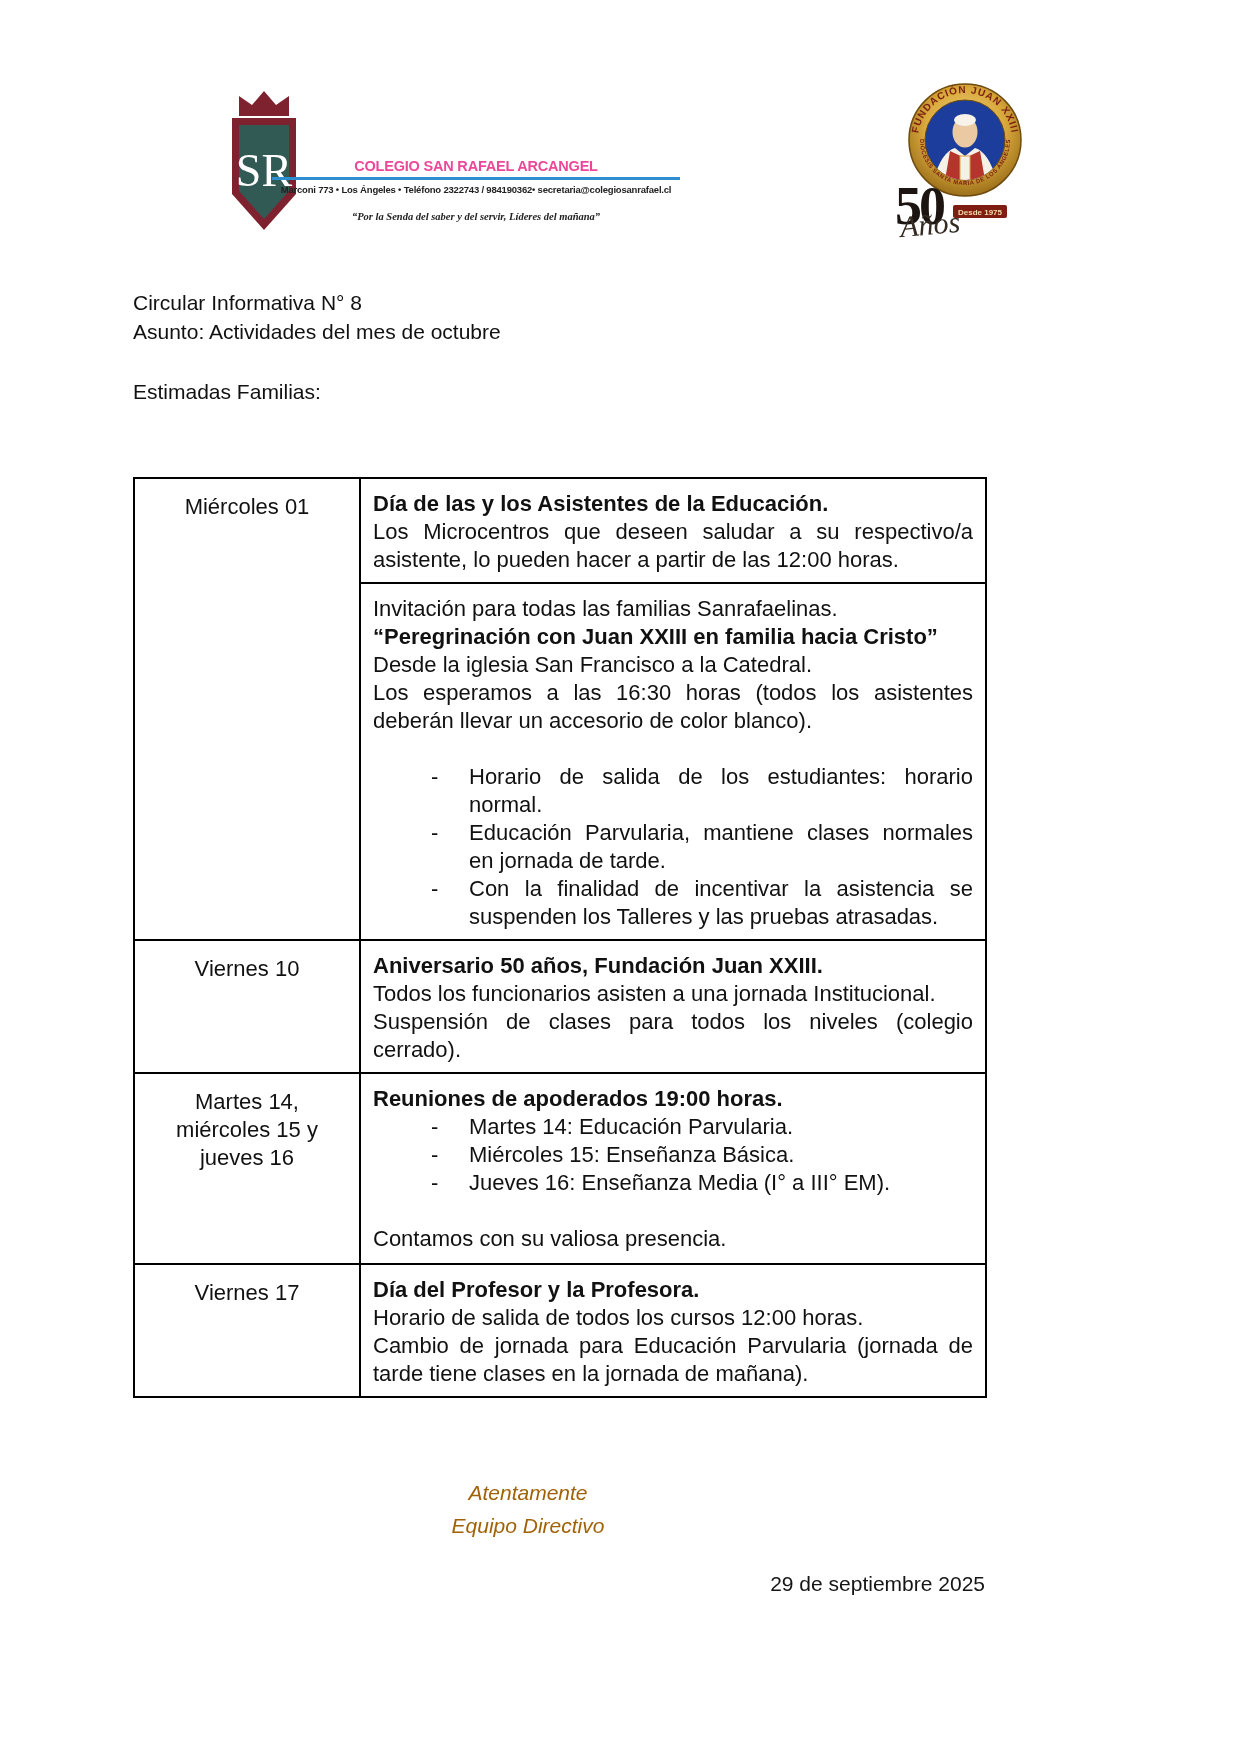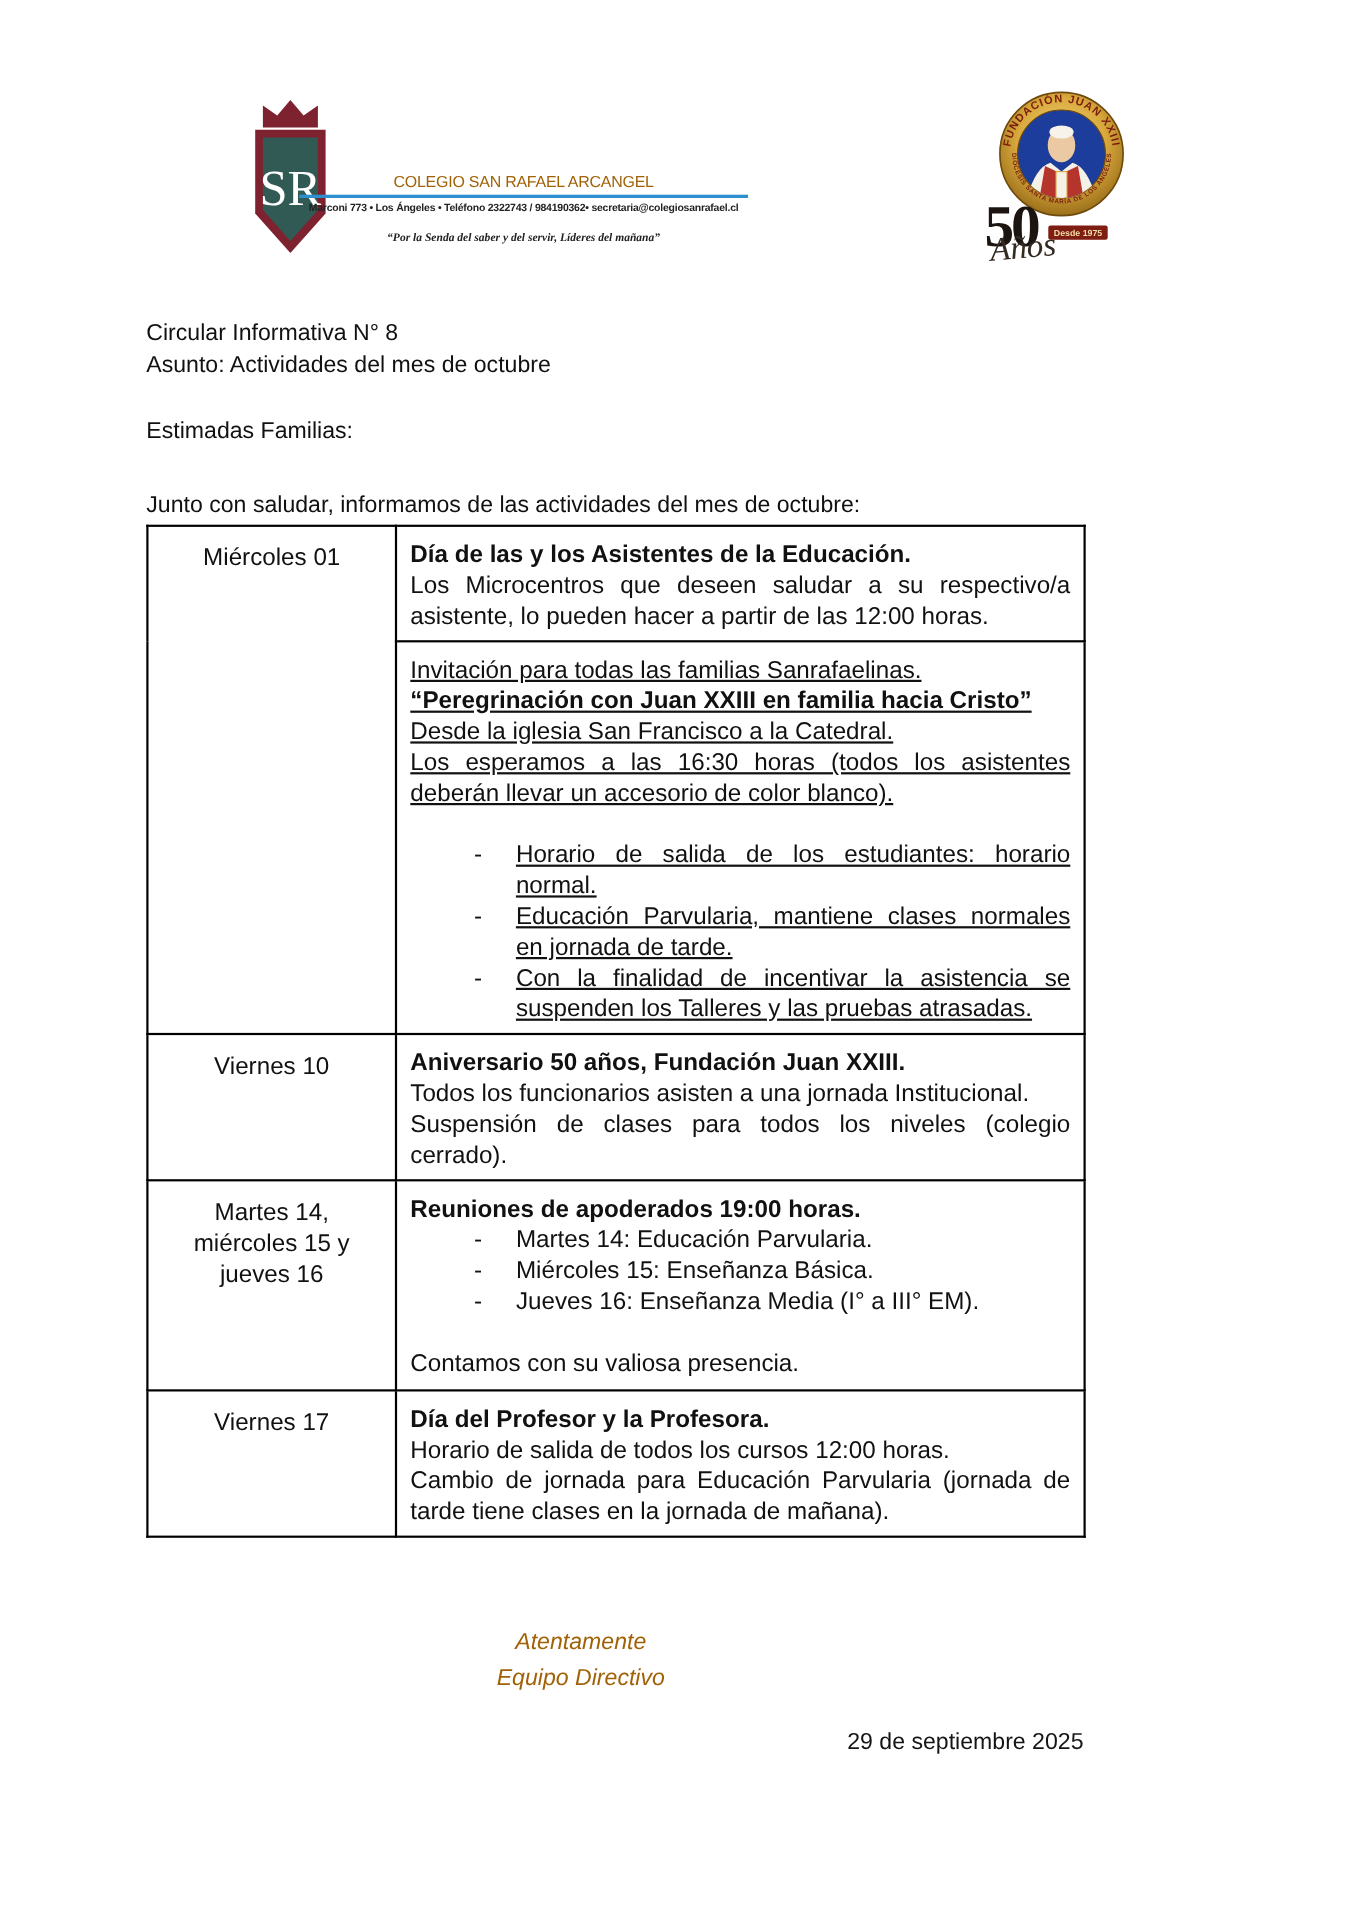--- a/index.html
+++ b/index.html
@@ -15,7 +15,7 @@
   
   .sr-logo{position:absolute;left:228px;top:90px;width:72px;height:142px;}
   .header-center{position:absolute;left:272px;top:158px;width:408px;text-align:center;}
-  .school-name{font-size:14.5px;font-weight:normal;letter-spacing:-0.2px;color:#a16207;white-space:nowrap;}
+  .school-name{font-size:14.5px;font-weight:bold;letter-spacing:-0.2px;color:#ec4899;white-space:nowrap;}
   .blue-rule{height:3px;background:#2e8fd0;margin:3px 0 4px 0;}
   .contact-line{font-size:9.5px;font-weight:bold;letter-spacing:-0.2px;color:#222;white-space:nowrap;}
   .motto-line{font-family:"Liberation Serif","DejaVu Serif",serif;font-style:italic;font-weight:bold;

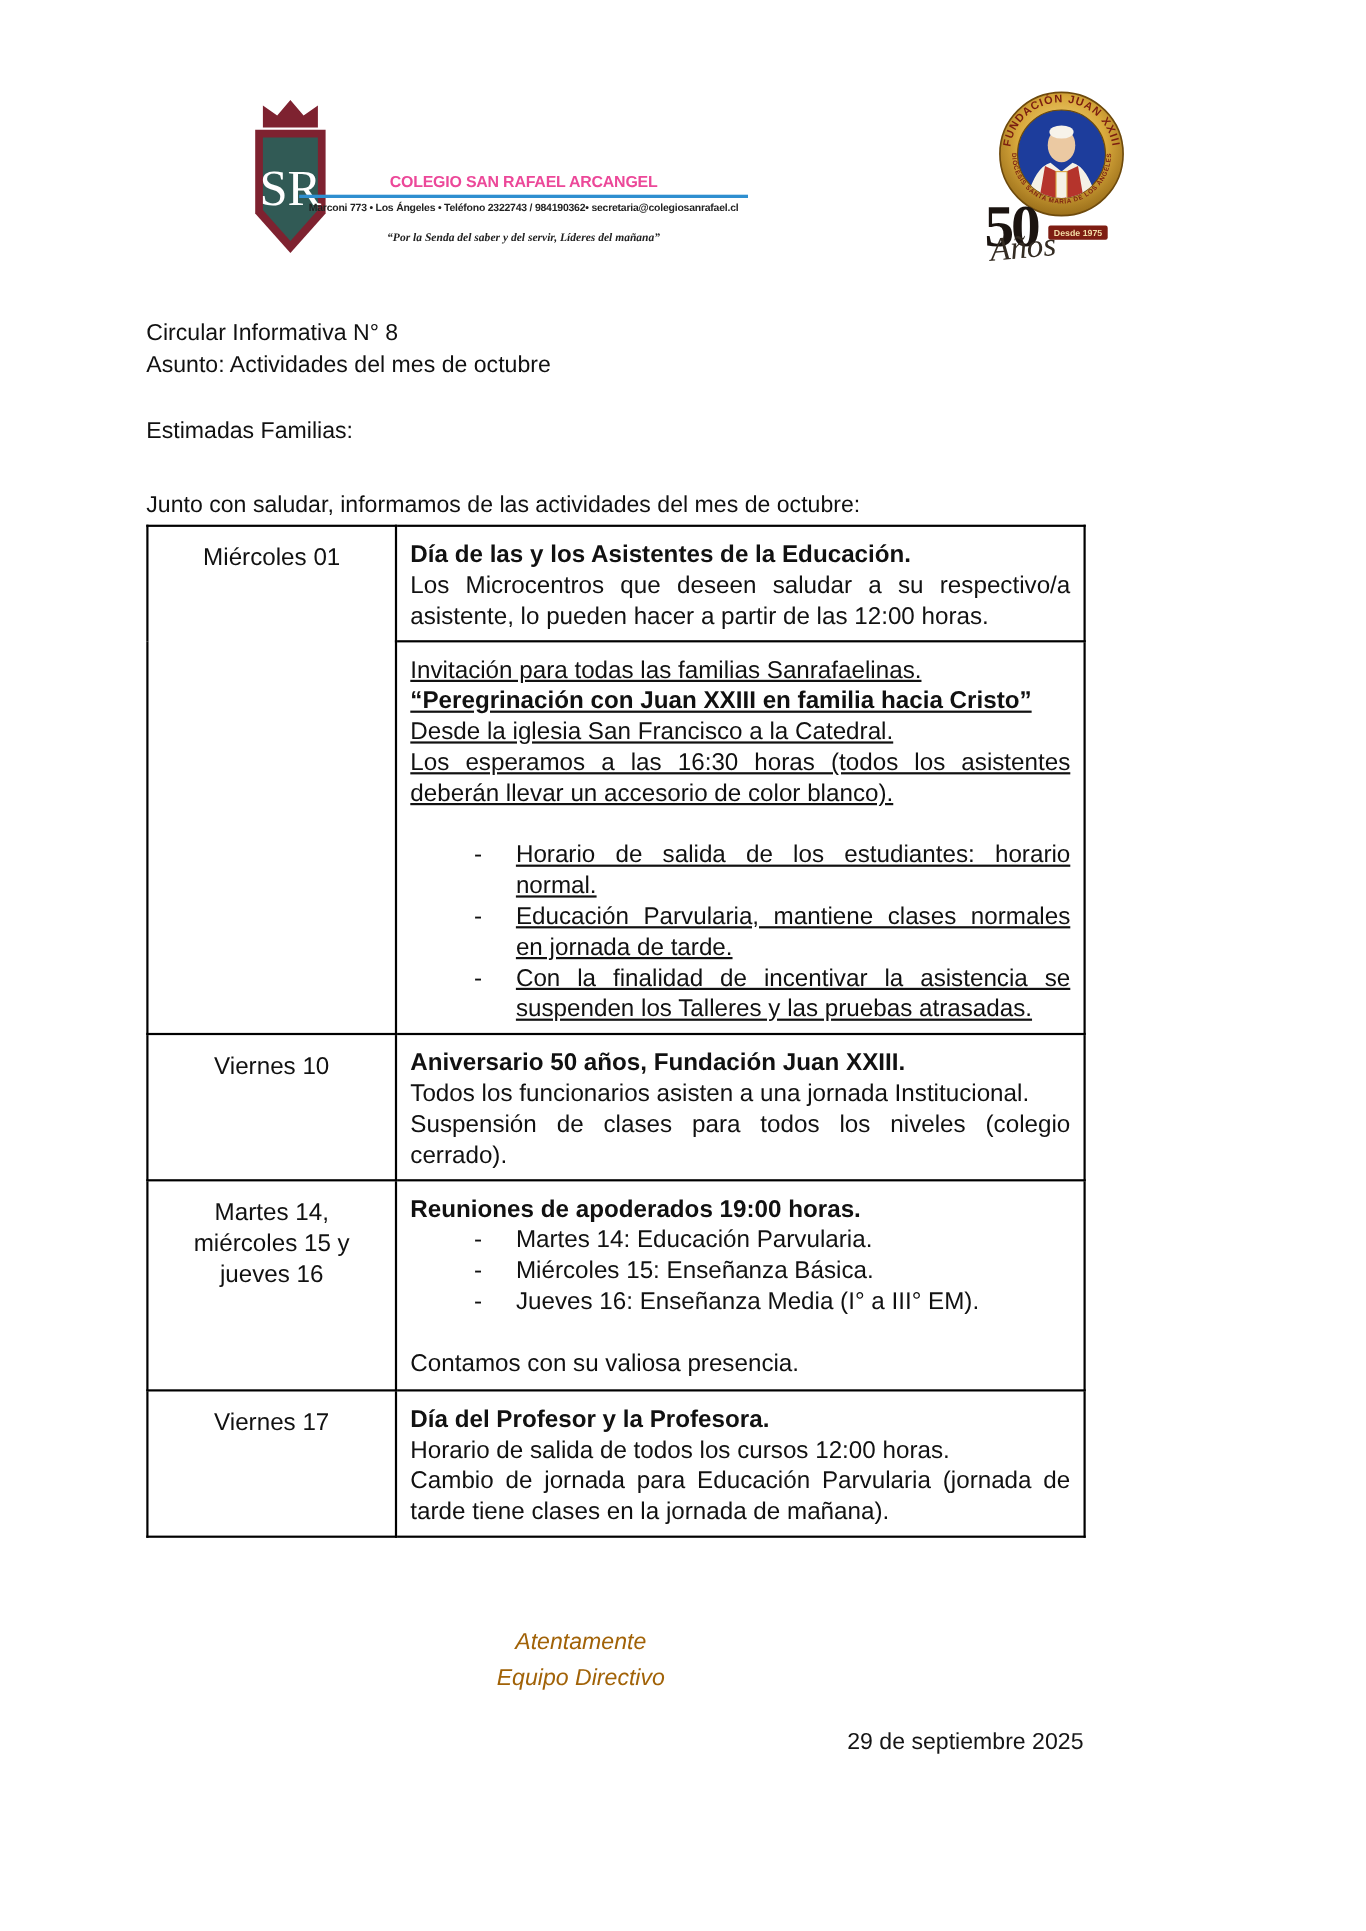--- a/index.html
+++ b/index.html
@@ -111,7 +111,6 @@
     <div>Asunto: Actividades del mes de octubre</div>
   </div>
   <div class="salutation">Estimadas Familias:</div>
-  <div class="lead-line">Junto con saludar, informamos de las actividades del mes de octubre:</div>
 
   <div class="sched-wrap">
     <table class="sched">

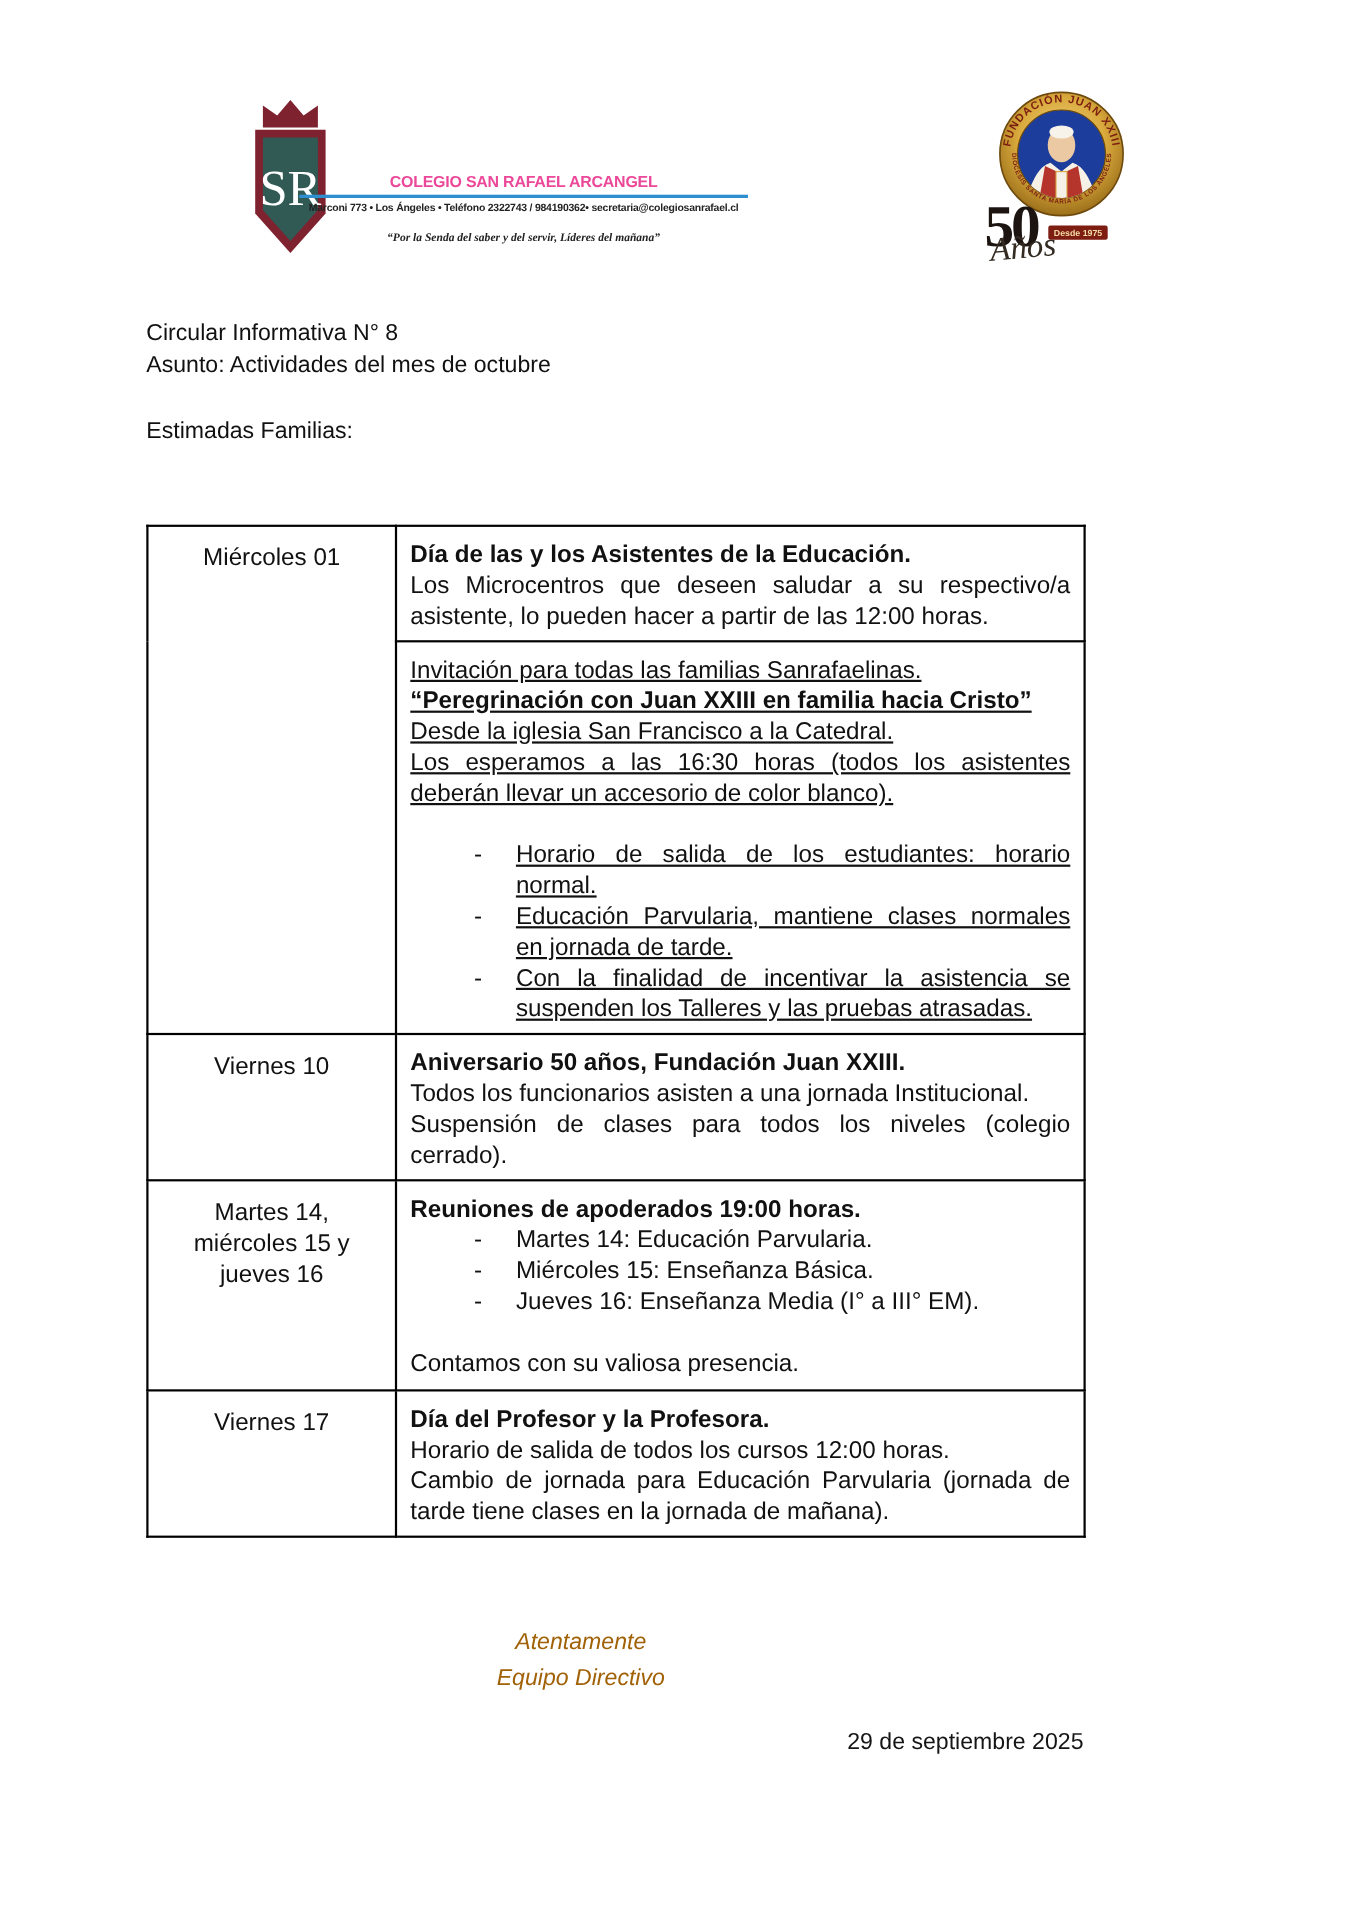--- a/index.html
+++ b/index.html
@@ -32,7 +32,7 @@
   td.date-cell{width:212px;text-align:center;vertical-align:top;padding:14px 6px 6px 6px;white-space:pre-line;}
   td.content-cell{width:600px;vertical-align:top;padding:11px 12px 8px 12px;}
   tbody tr:nth-child(1) td.content-cell{height:72px;margin-top:28px;}
-  tbody tr:nth-child(2) td.content-cell{height:320px;text-decoration:underline;}
+  tbody tr:nth-child(2) td.content-cell{height:320px;}
   tbody tr:nth-child(3) td.content-cell{height:112px;}
   tbody tr:nth-child(4) td.content-cell{height:170px;border-radius:26px;}
   tbody tr:nth-child(5) td.content-cell{height:110px;}

